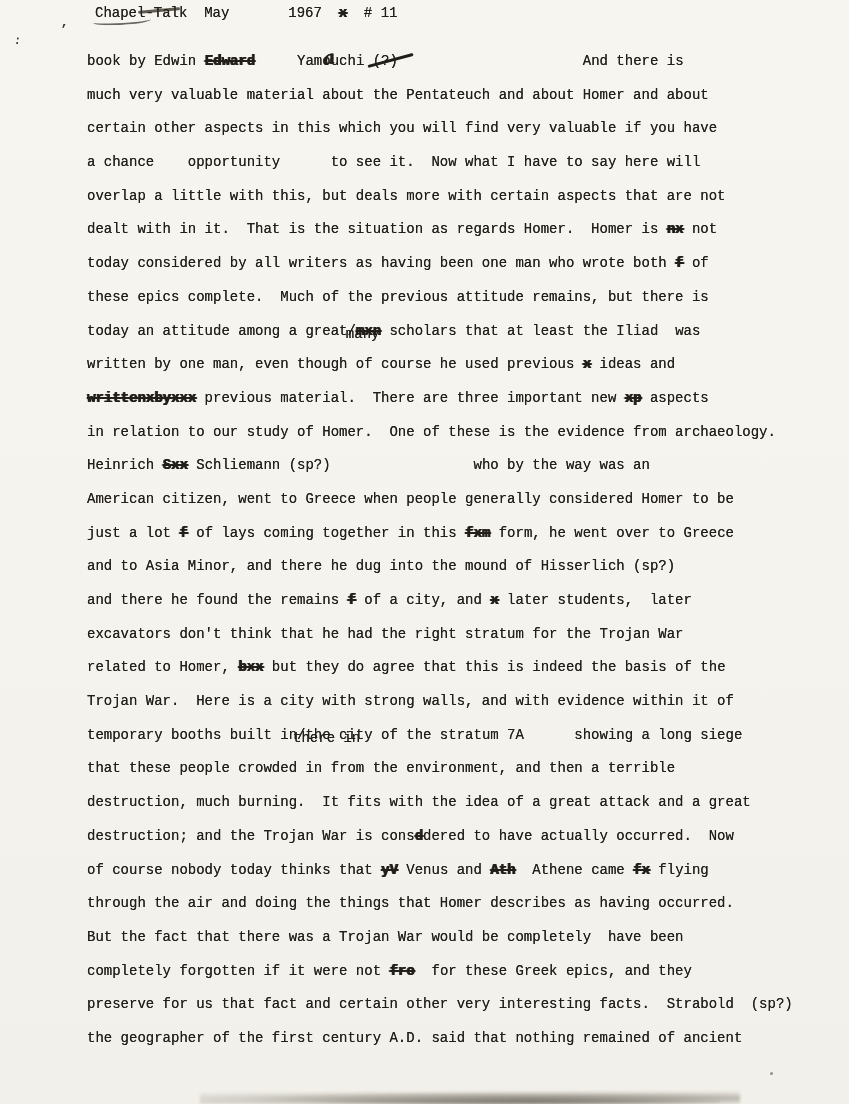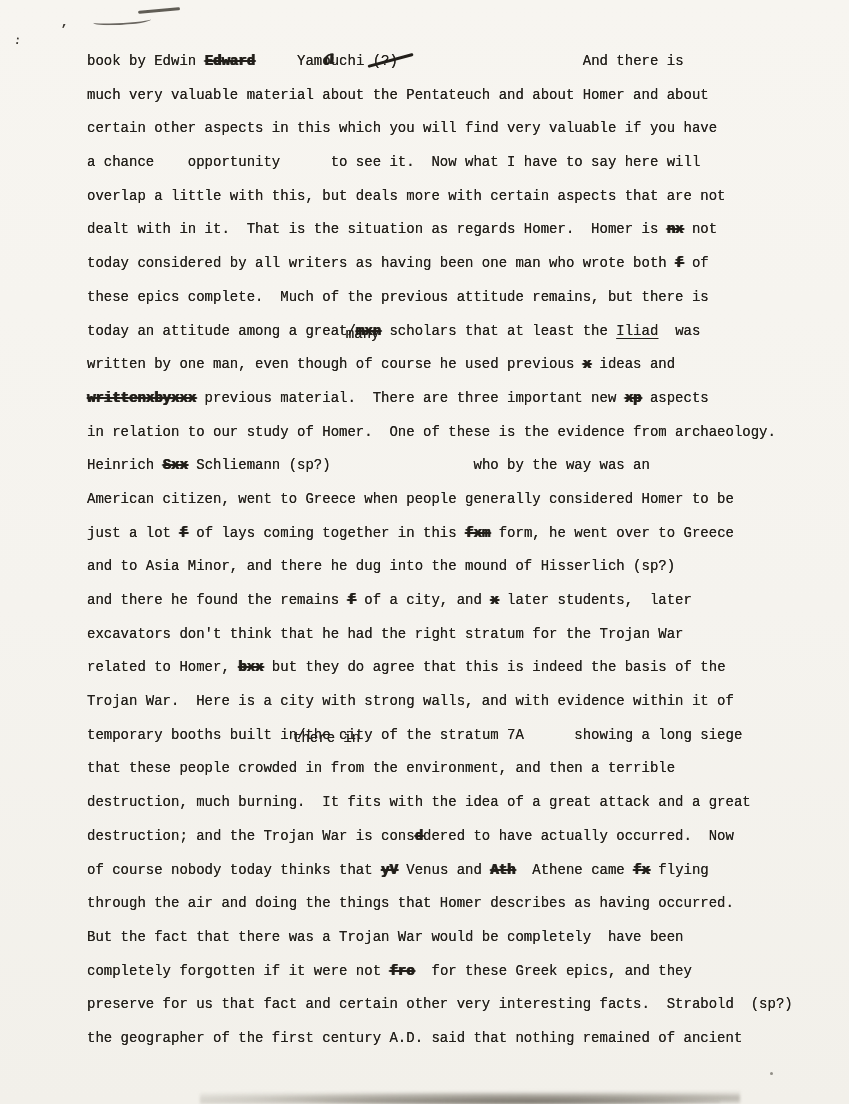--- a/index.html
+++ b/index.html
@@ -93,6 +93,7 @@
   <span class="mark mark-apostrophe">’</span>
   <span class="mark mark-colon">:</span>
 
+  <div class="header-line" id="header-line"><span class="n">Chapel-Talk  May       1967  </span><span class="ov">x</span><span class="n">  # 11</span></div>
   <div class="squiggle"></div>
   <div class="hand-dash"></div>
 

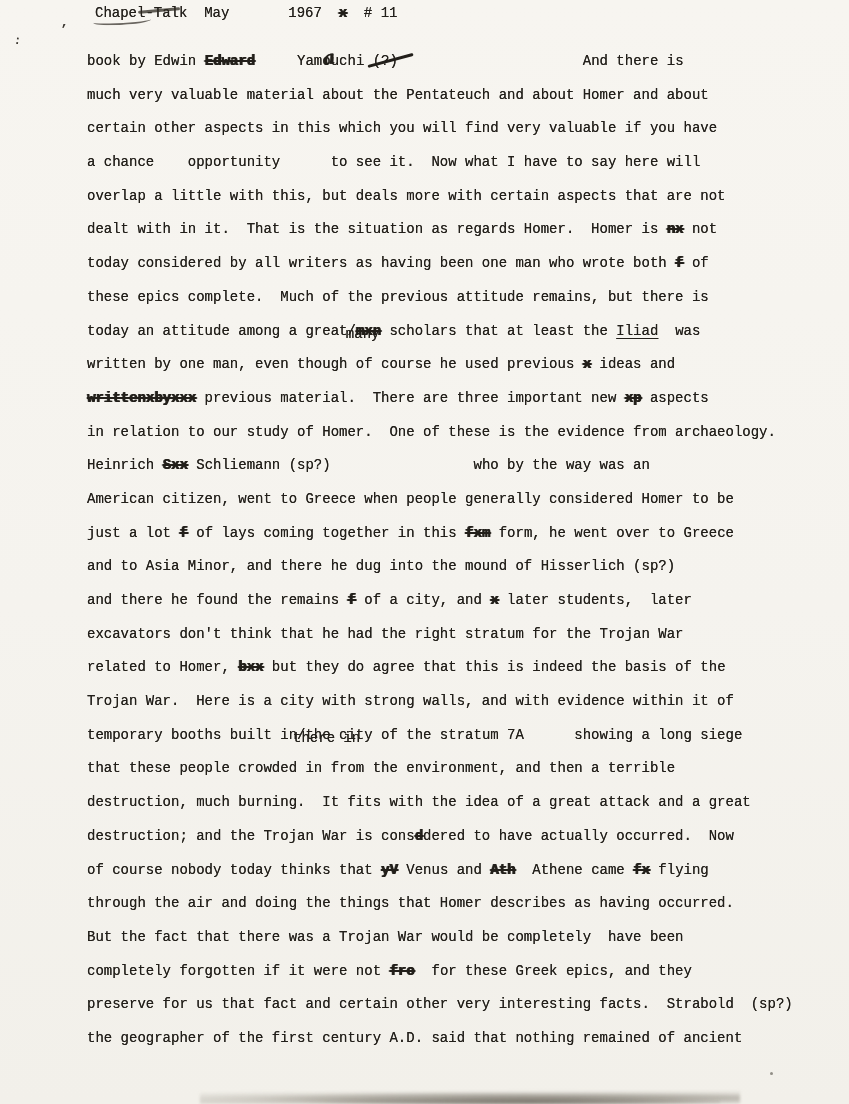--- a/index.html
+++ b/index.html
@@ -33,7 +33,6 @@
     text-shadow:.7px 0 0 var(--ink),-.5px 0 0 rgba(34,31,26,.6);
   }
   .u{
-    text-decoration:underline;
     text-decoration-thickness:1.3px;
     text-underline-offset:3px;
   }

